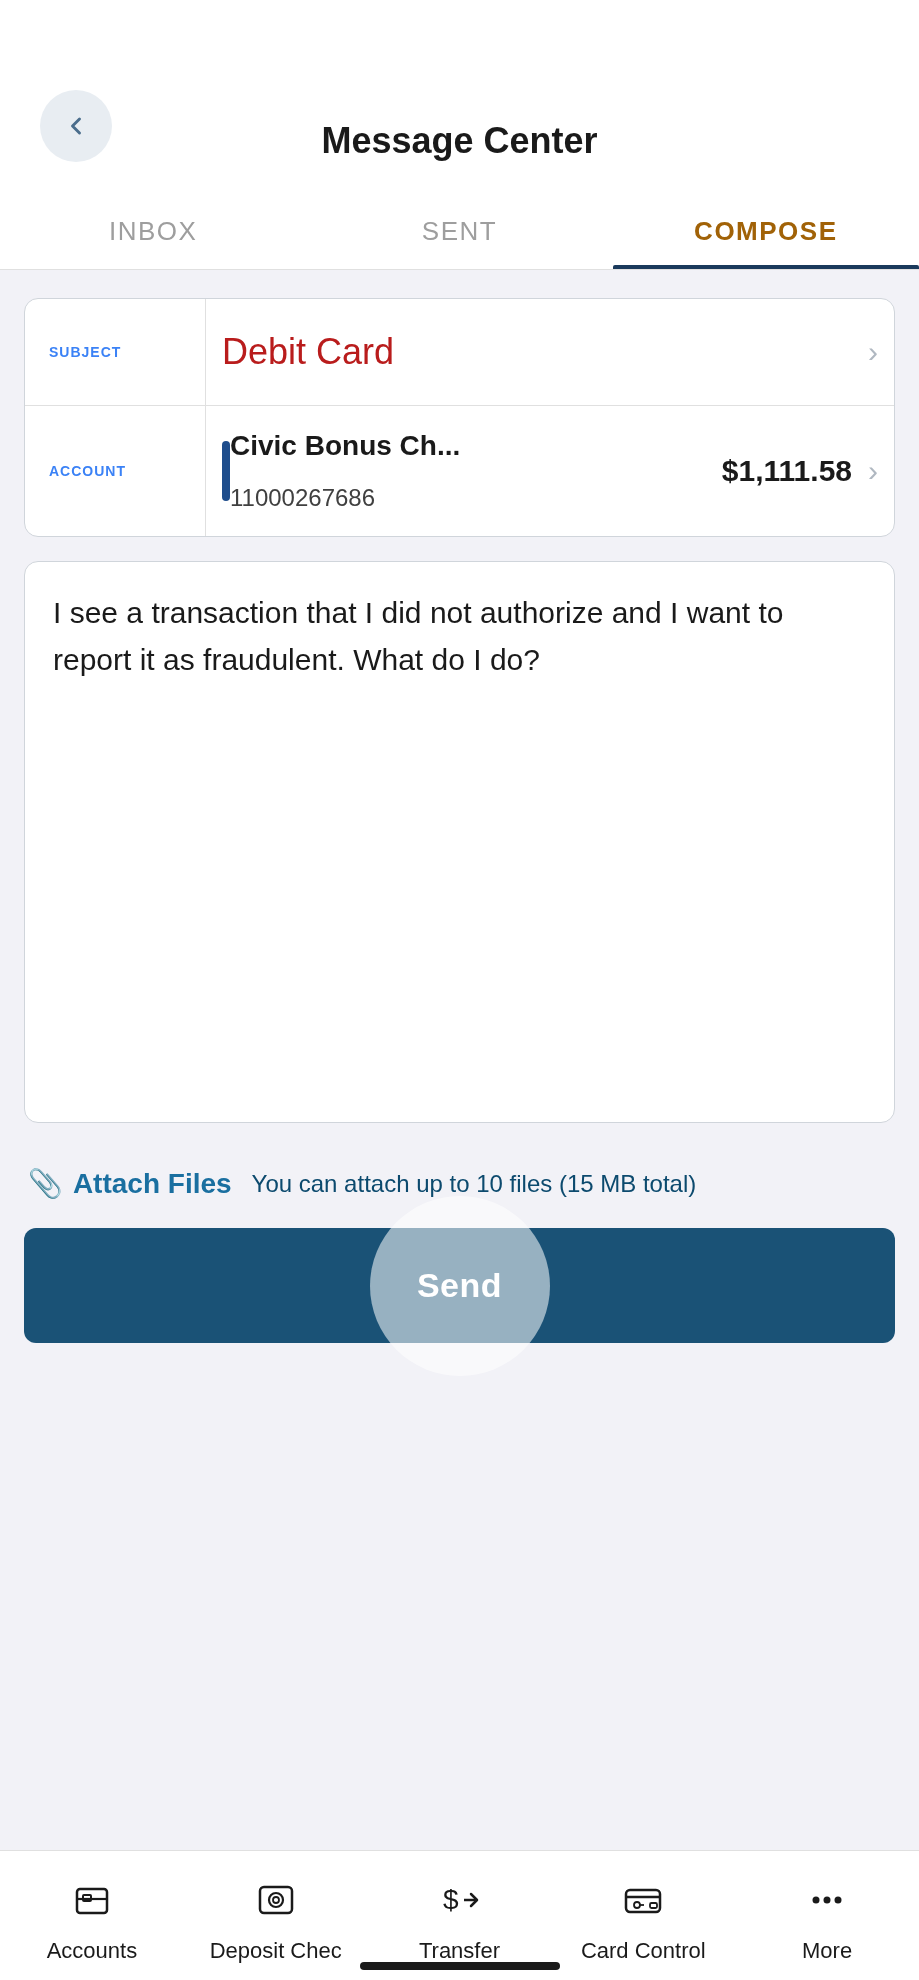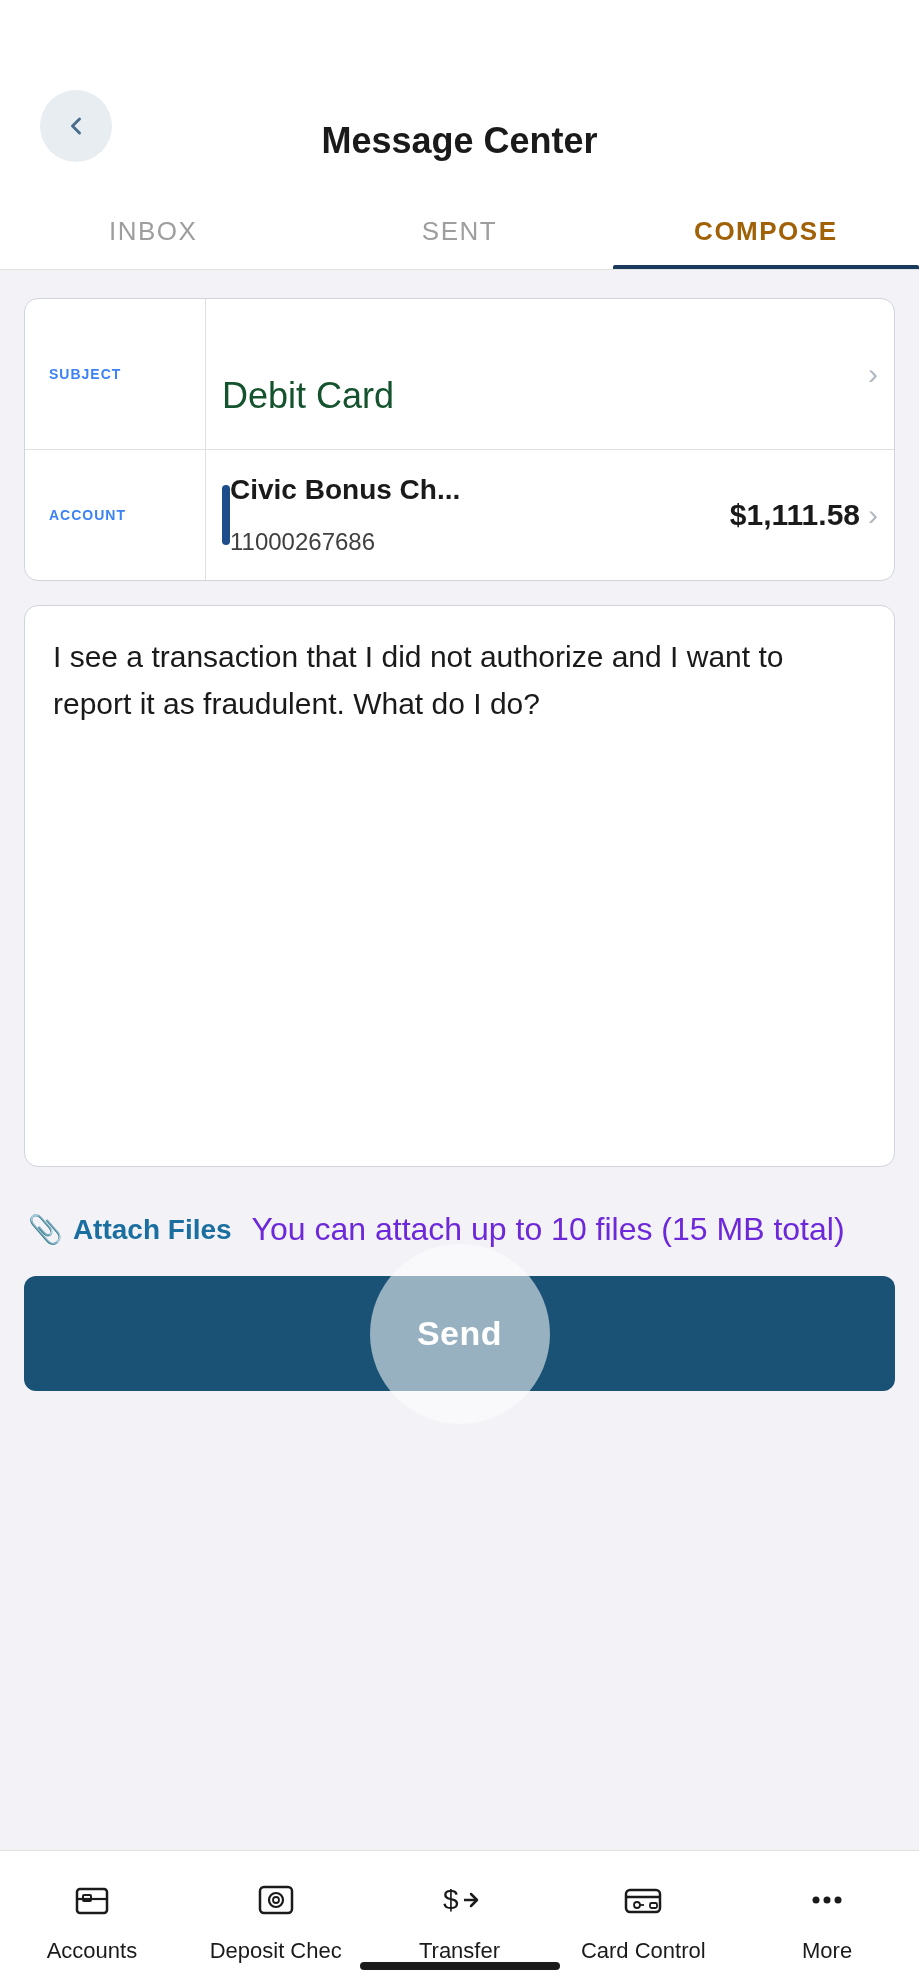--- a/index.html
+++ b/index.html
@@ -141,8 +141,7 @@
 
     .form-value-text {
       font-size: 36px;
-      color: #14532d;
-      margin-top: 44px;
+      color: #b91c1c;
     }
 
     .chevron-icon {

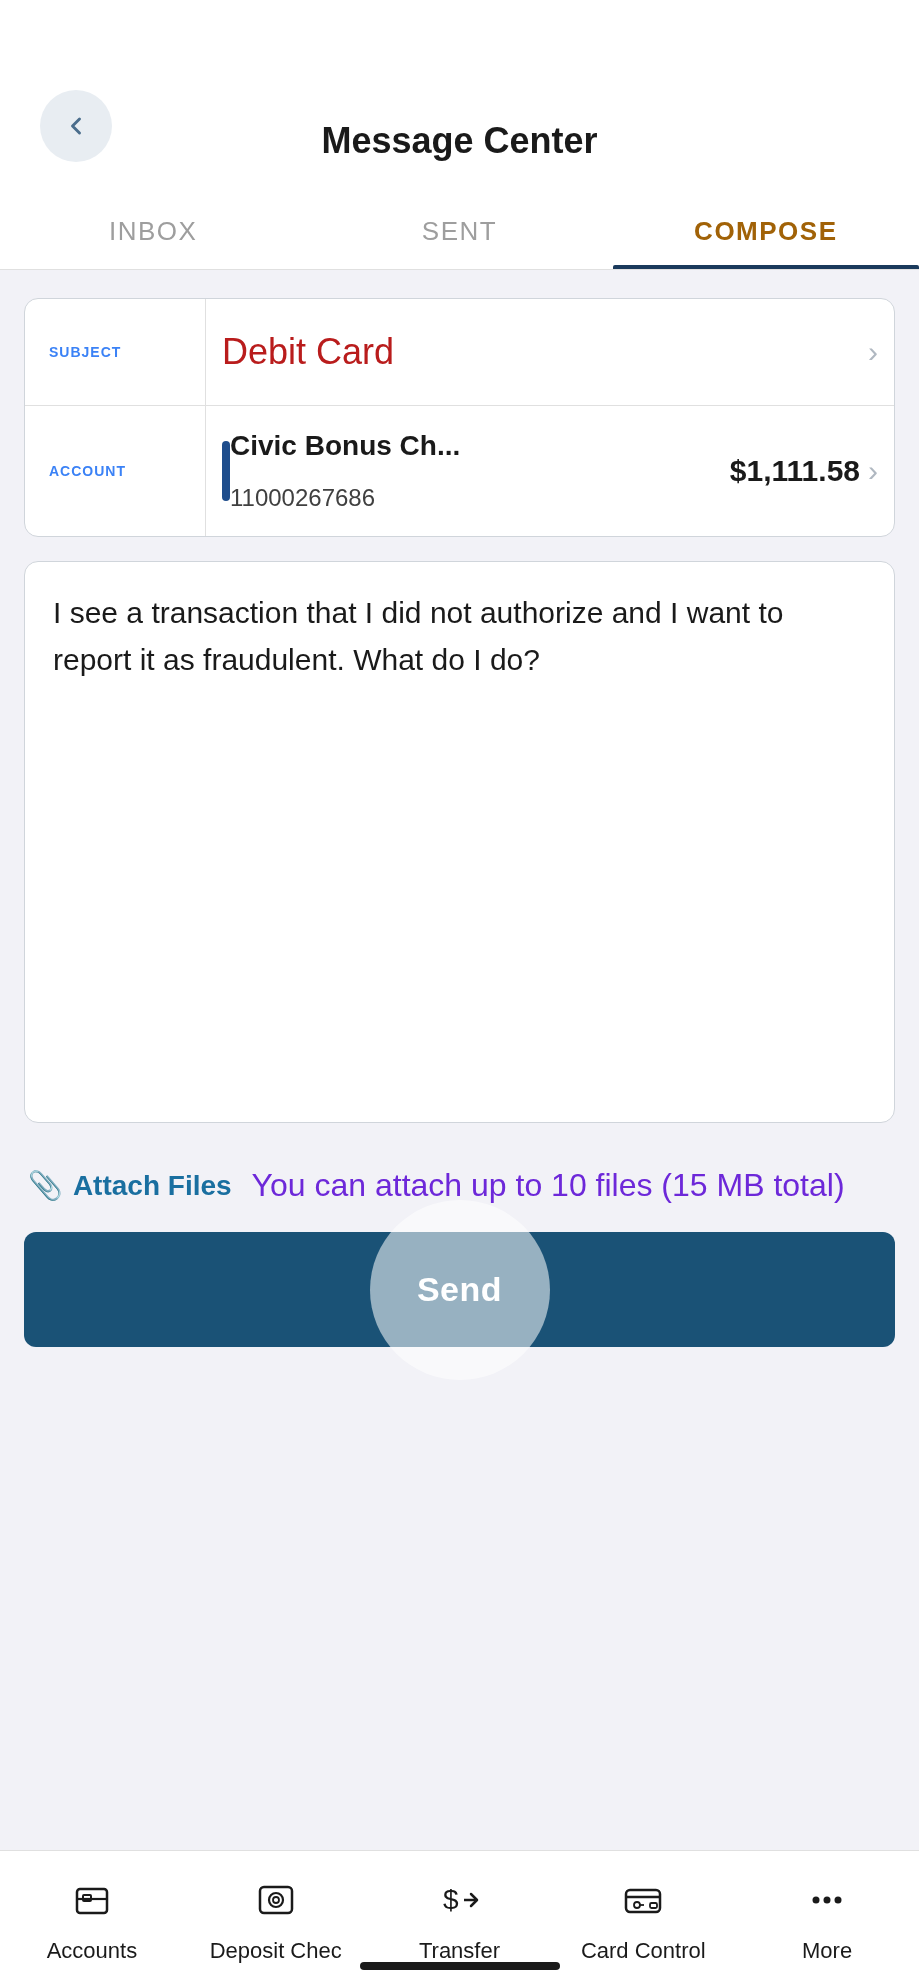--- a/index.html
+++ b/index.html
@@ -194,7 +194,7 @@
     .account-right {
       display: flex;
       align-items: center;
-      gap: 8px;
+      gap: 16px;
       text-align: center;
     }
 

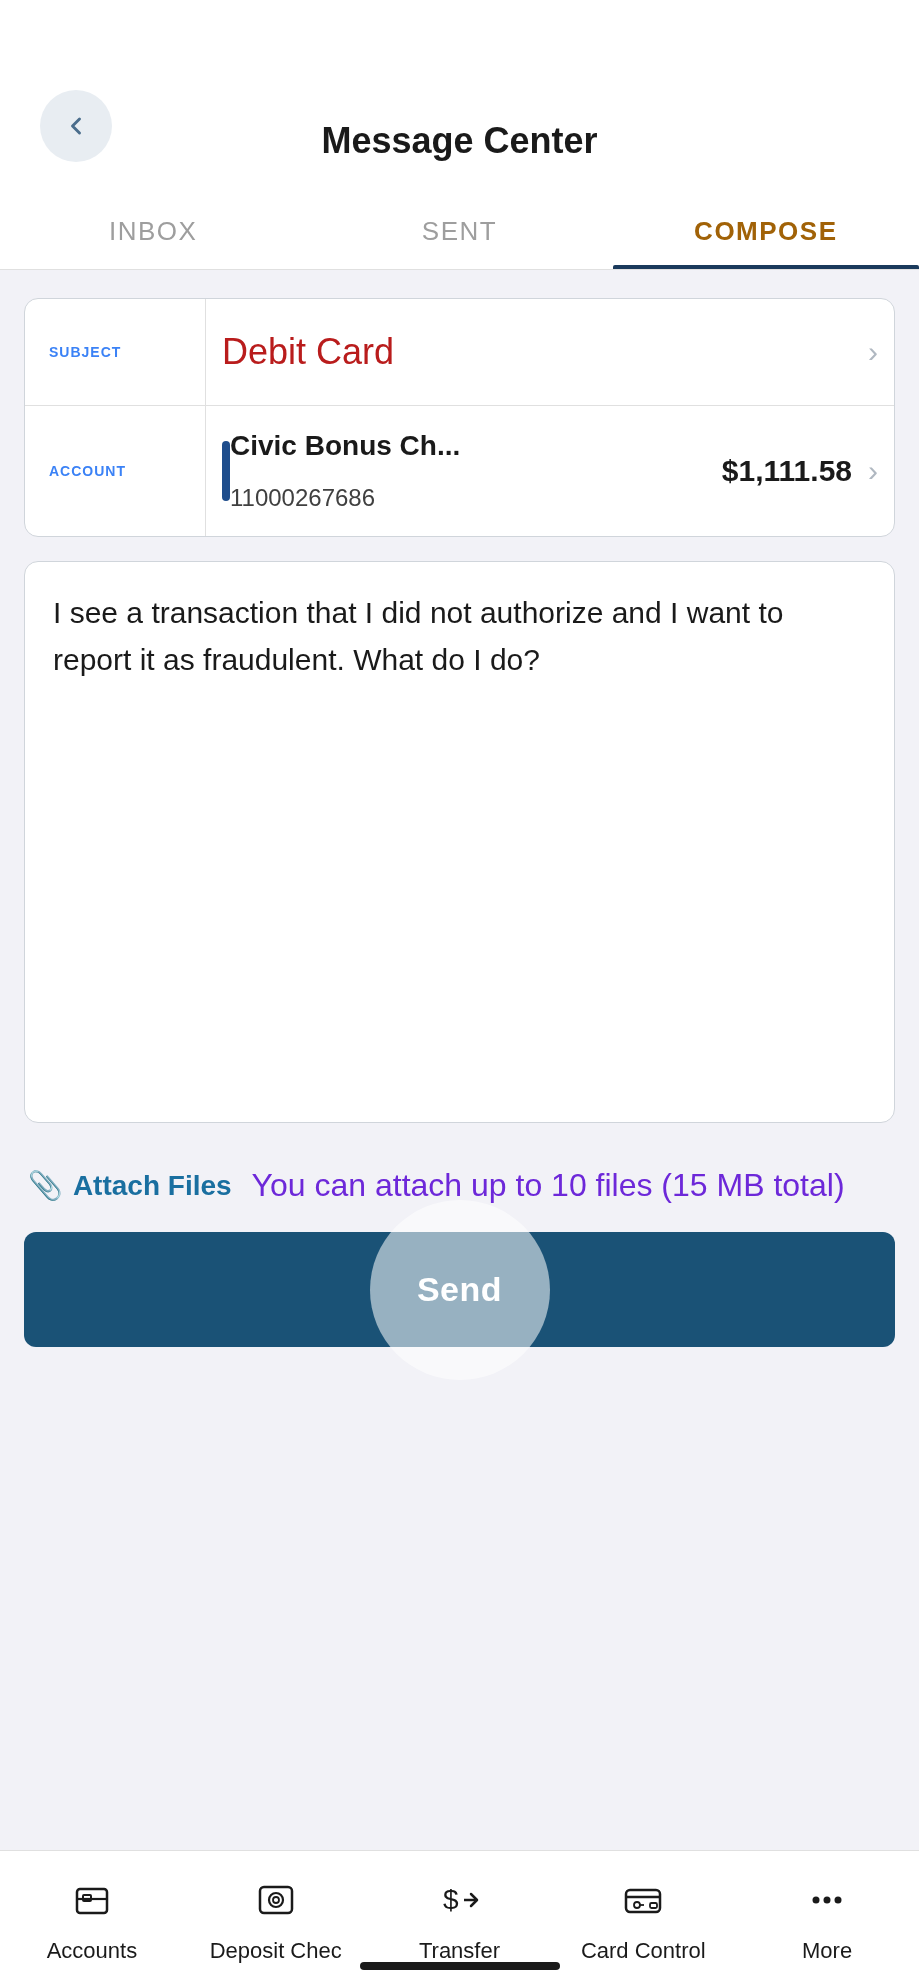--- a/index.html
+++ b/index.html
@@ -247,8 +247,8 @@
     }
 
     .attach-info {
-      font-size: 32px;
-      color: #6d28d9;
+      font-size: 24px;
+      color: #0c4a6e;
     }
 
     

